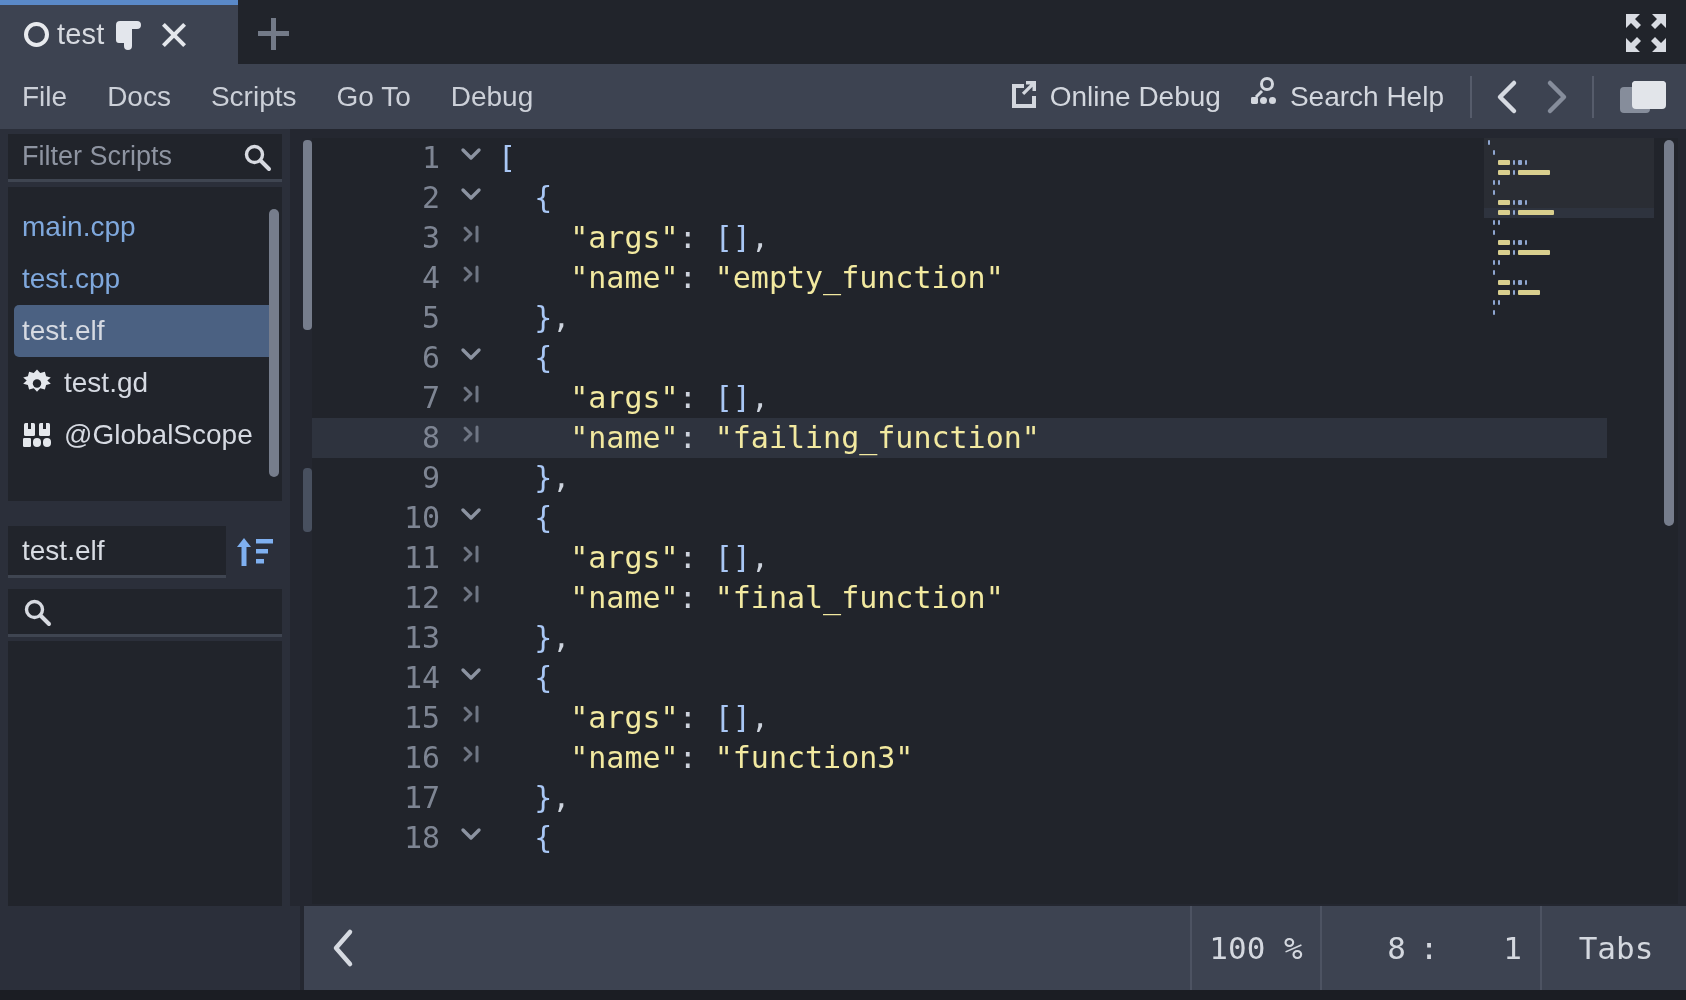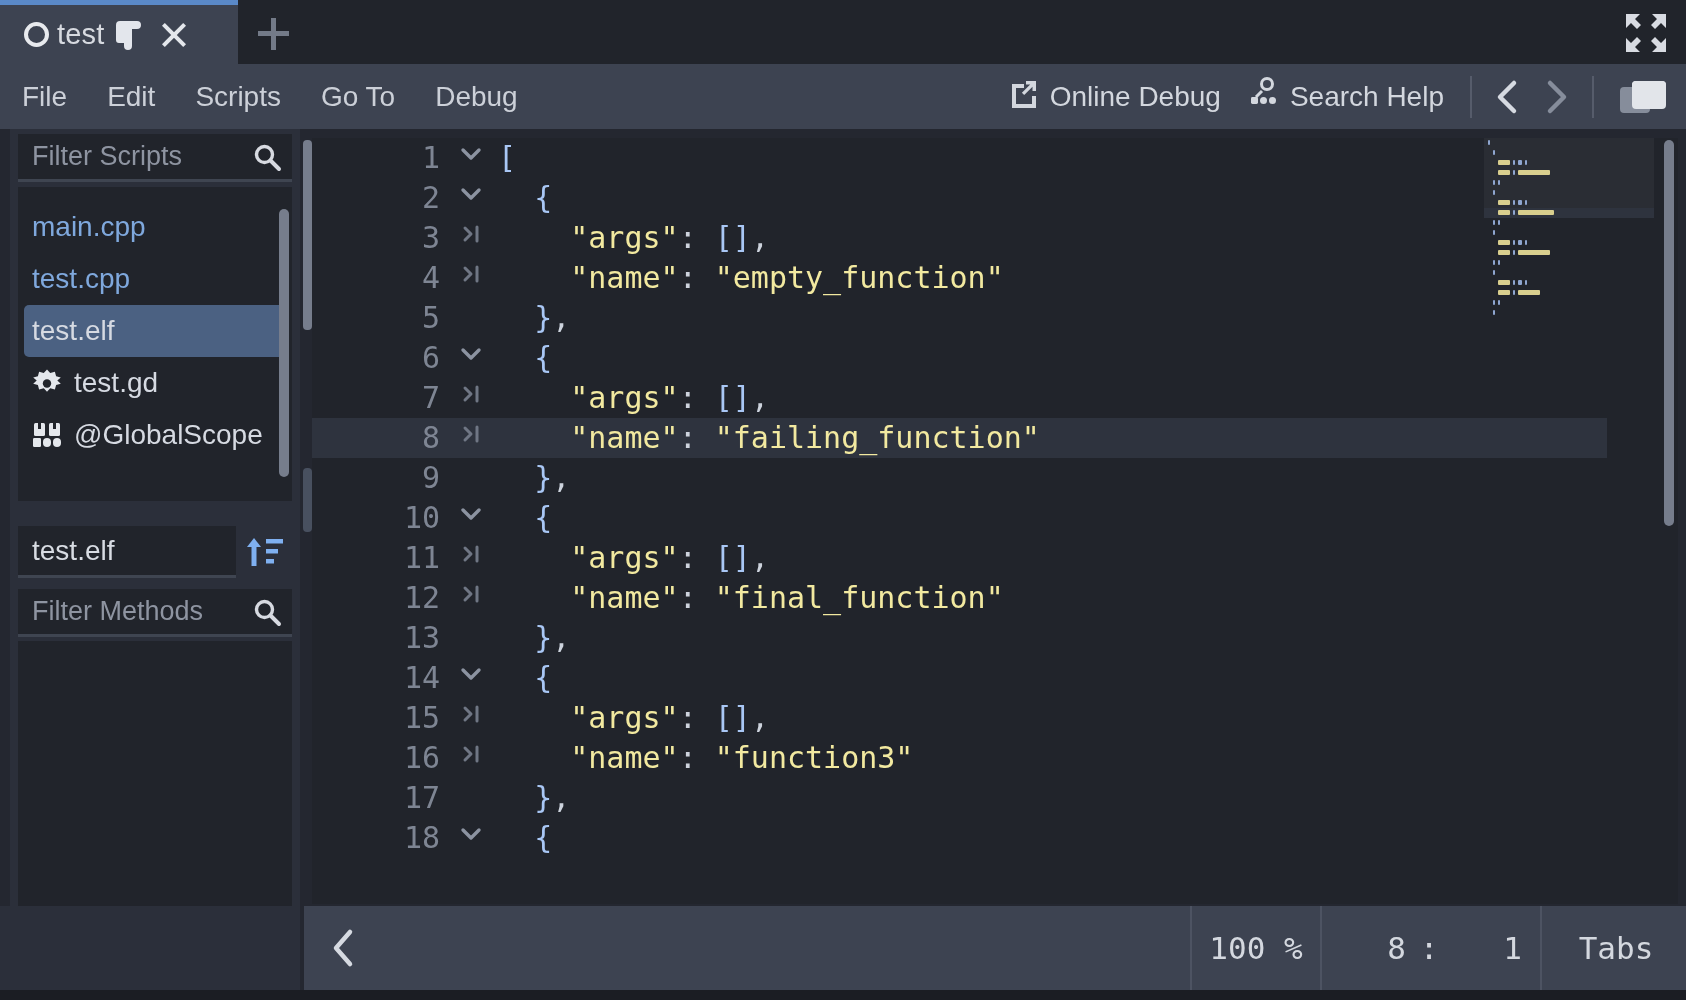--- a/index.html
+++ b/index.html
@@ -228,7 +228,7 @@
 
   <div class="menubar">
     <div class="menu-item">File</div>
-    <div class="menu-item">Edit</div>
+    <div class="menu-item">Docs</div>
     <div class="menu-item">Scripts</div>
     <div class="menu-item">Go To</div>
     <div class="menu-item">Debug</div>

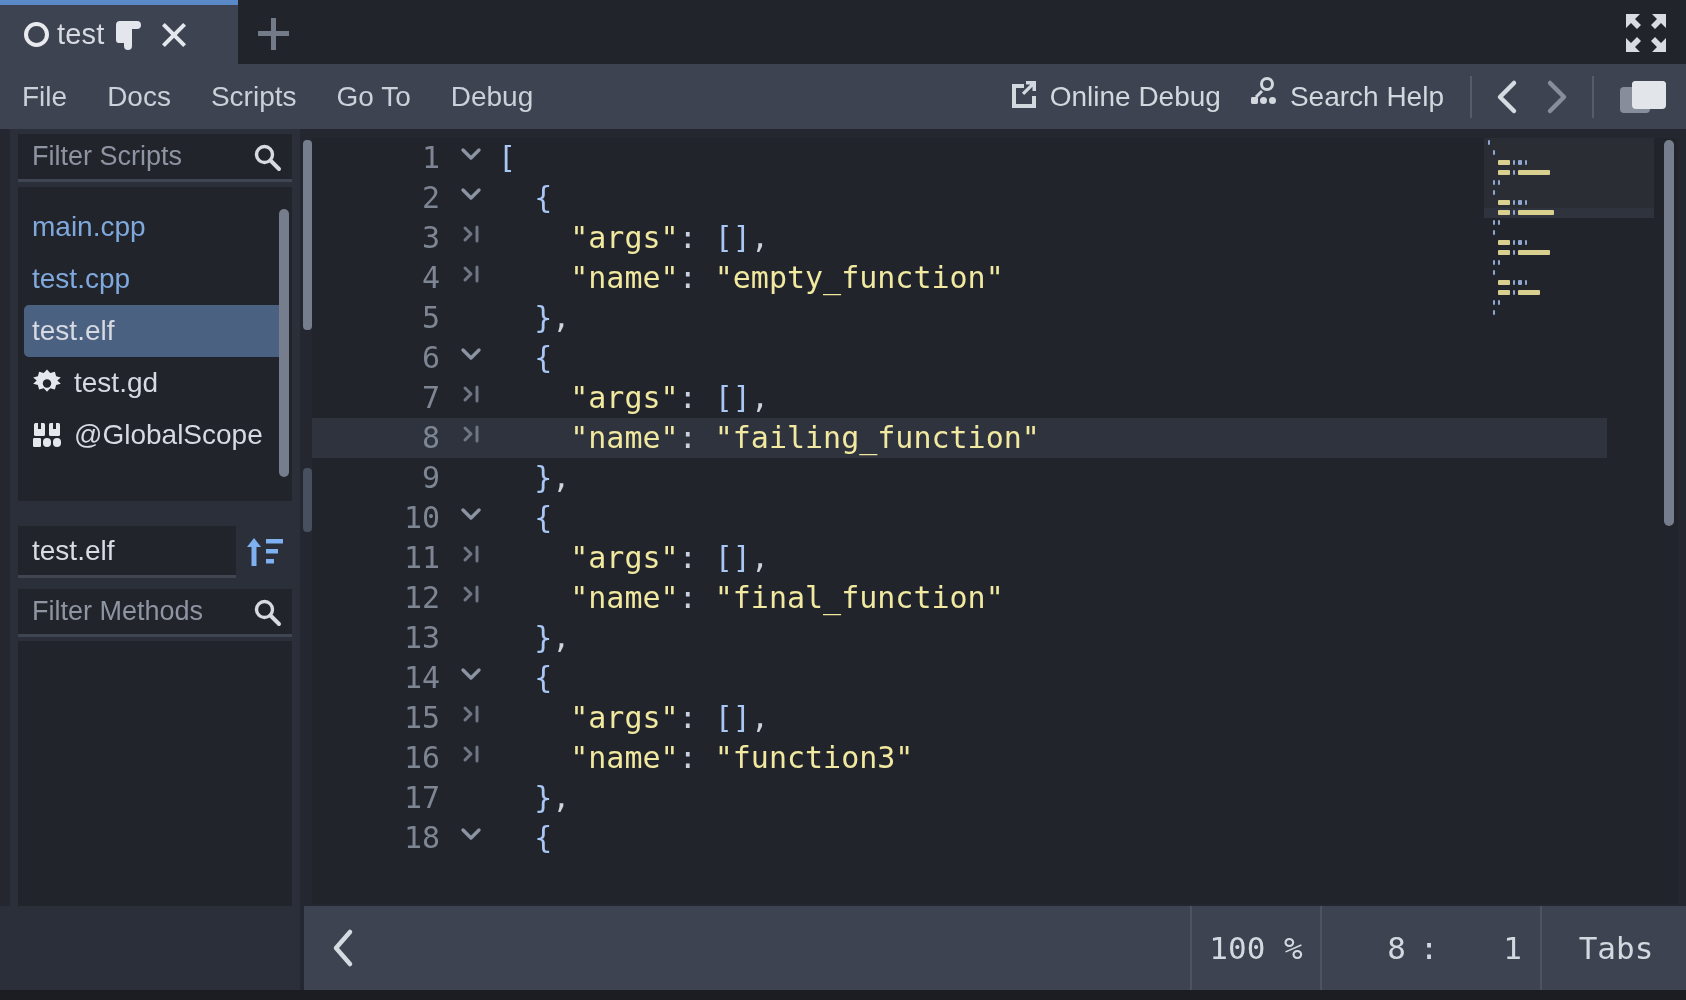--- a/index.html
+++ b/index.html
@@ -73,7 +73,6 @@
   .sidebar {
     position: absolute; left: 0; top: 129px; width: 290px; height: 871px;
     background: #2b2f3a;
-    margin-left: 10px;
   }
   .filter-box {
     position: absolute; left: 8px; width: 274px; height: 48px;

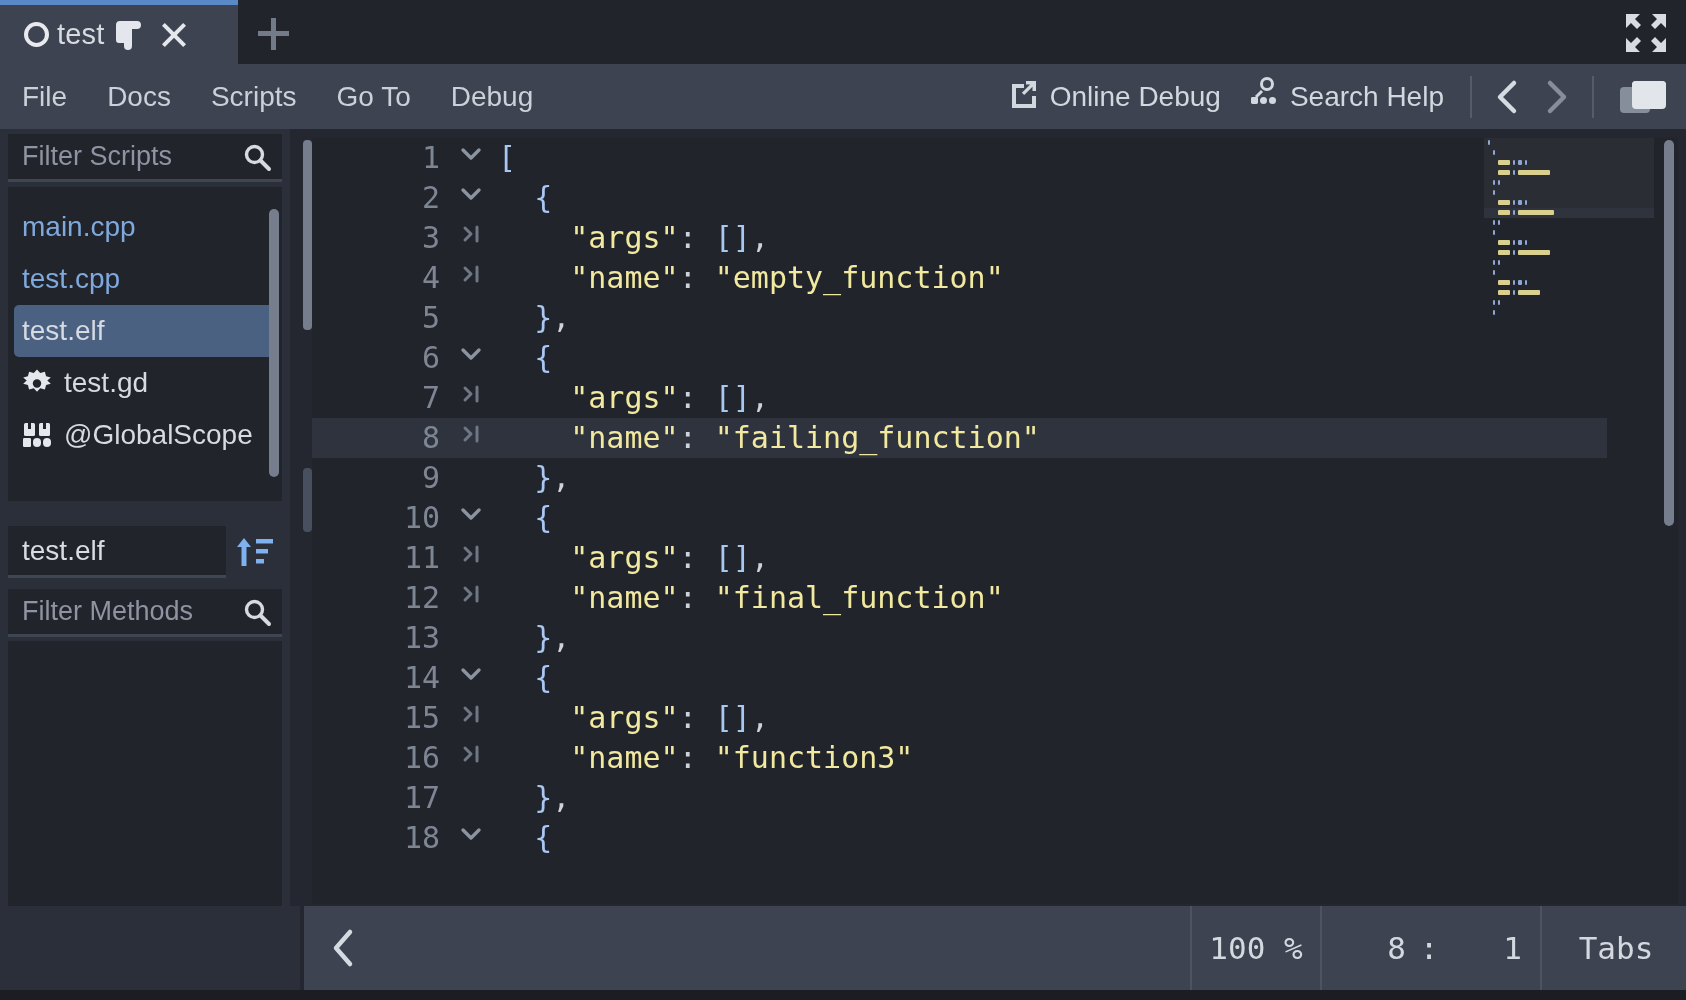--- a/index.html
+++ b/index.html
@@ -343,7 +343,6 @@
     </div>
 
     <div class="filter-box" id="filter-methods">
-      <span class="ph">Filter Methods</span>
       <span class="search-icon">
         <svg viewBox="0 0 30 30" width="30" height="30">
           <circle cx="12.5" cy="12.5" r="8" fill="none" stroke="#d7dae1" stroke-width="3.4"></circle>

